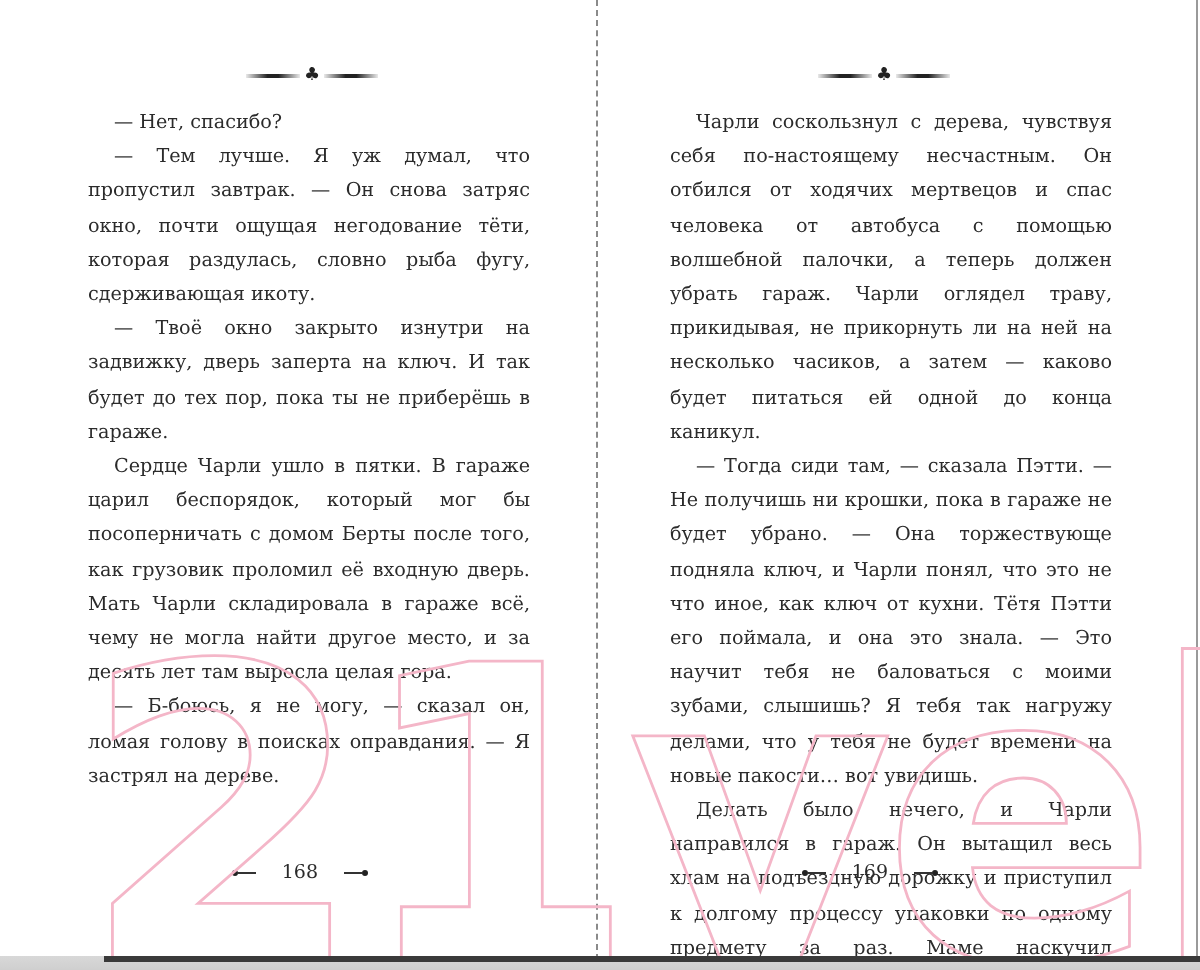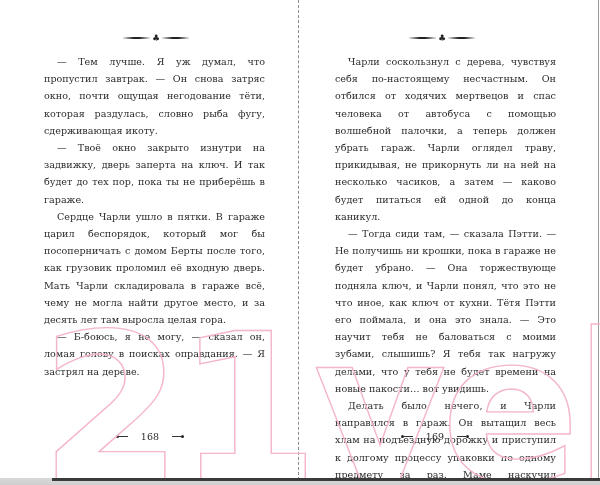--- a/index.html
+++ b/index.html
@@ -72,6 +72,7 @@
       <span class="line"></span>
     </div>
     <div class="text">
+      <p>— Нет, спасибо?</p>
       <p>— Тем лучше. Я уж думал, что пропустил завтрак. — Он снова затряс окно, почти ощущая негодование тёти, которая раздулась, словно рыба фугу, сдерживающая икоту.</p>
       <p>— Твоё окно закрыто изнутри на задвижку, дверь заперта на ключ. И так будет до тех пор, пока ты не приберёшь в гараже.</p>
       <p>Сердце Чарли ушло в пятки. В гараже царил беспорядок, который мог бы посоперничать с домом Берты после того, как грузовик проломил её входную дверь. Мать Чарли складировала в гараже всё, чему не могла найти другое место, и за десять лет там выросла целая гора.</p>

